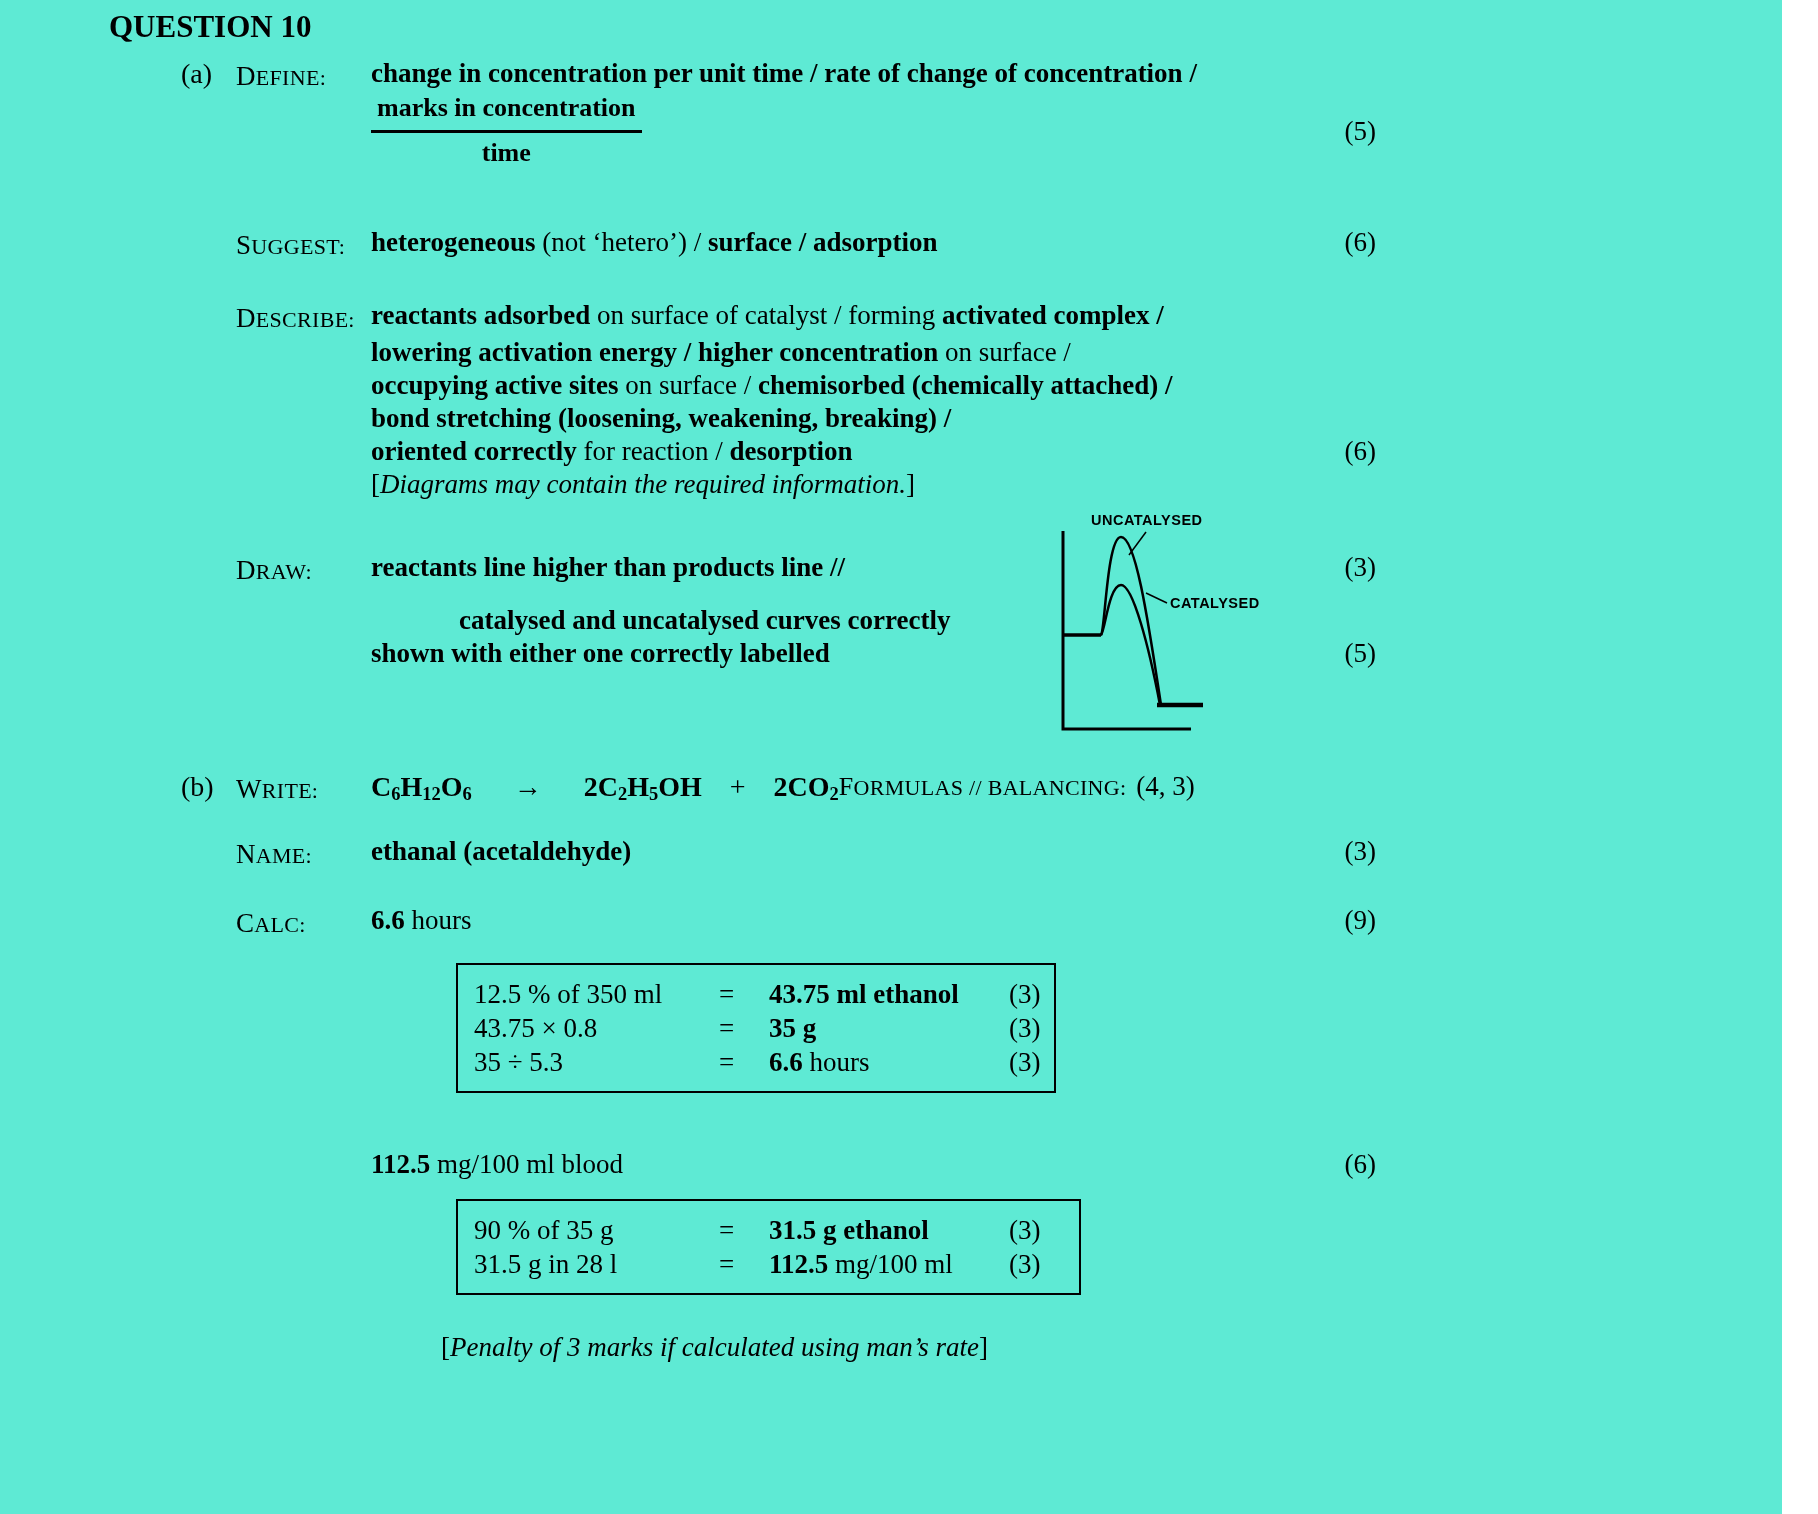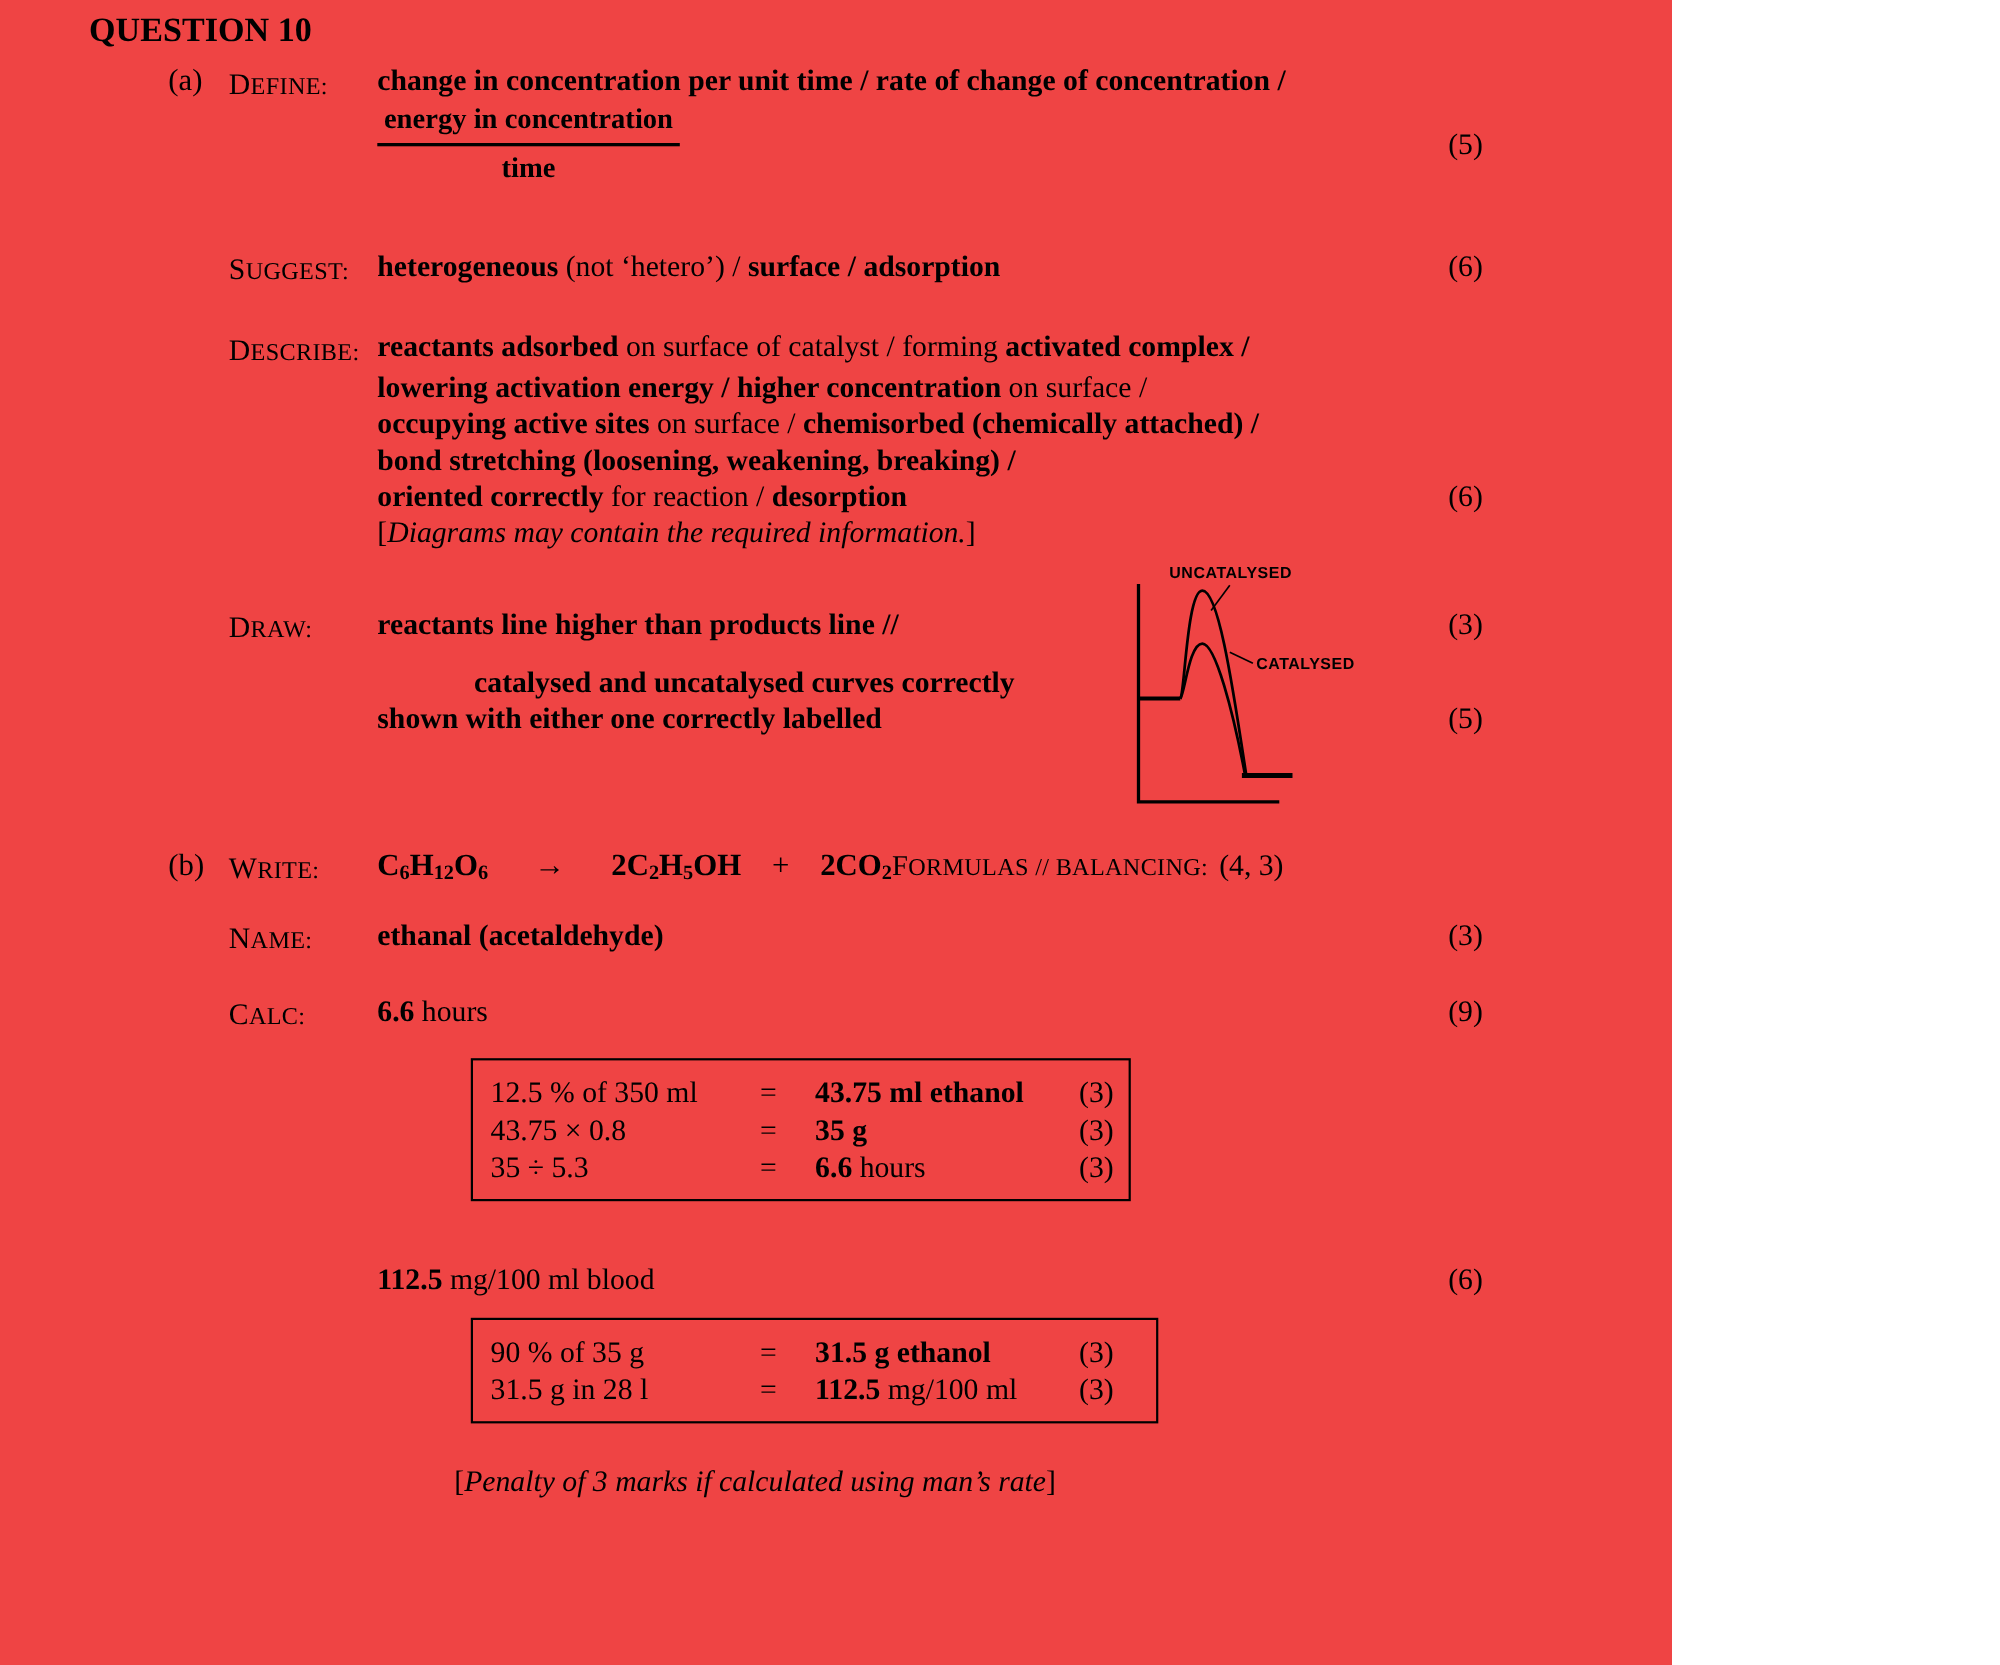--- a/index.html
+++ b/index.html
@@ -4,7 +4,7 @@
 <style>
   * { box-sizing: border-box; }
   body { margin:0; background:#ffffff; color:#000; font-family:"Liberation Serif", serif; }
-  .page { position:relative; width:1520px; min-height:1514px; padding:8px 0 40px 81px; background:#ef4444; }
+  .page { position:relative; width:1782px; min-height:1514px; padding:8px 0 40px 109px; background:#5eead4; }
   .inner { width:1267px; }
   .title { font-size:31px; font-weight:bold; margin:0 0 12px 0; line-height:37px; }
 

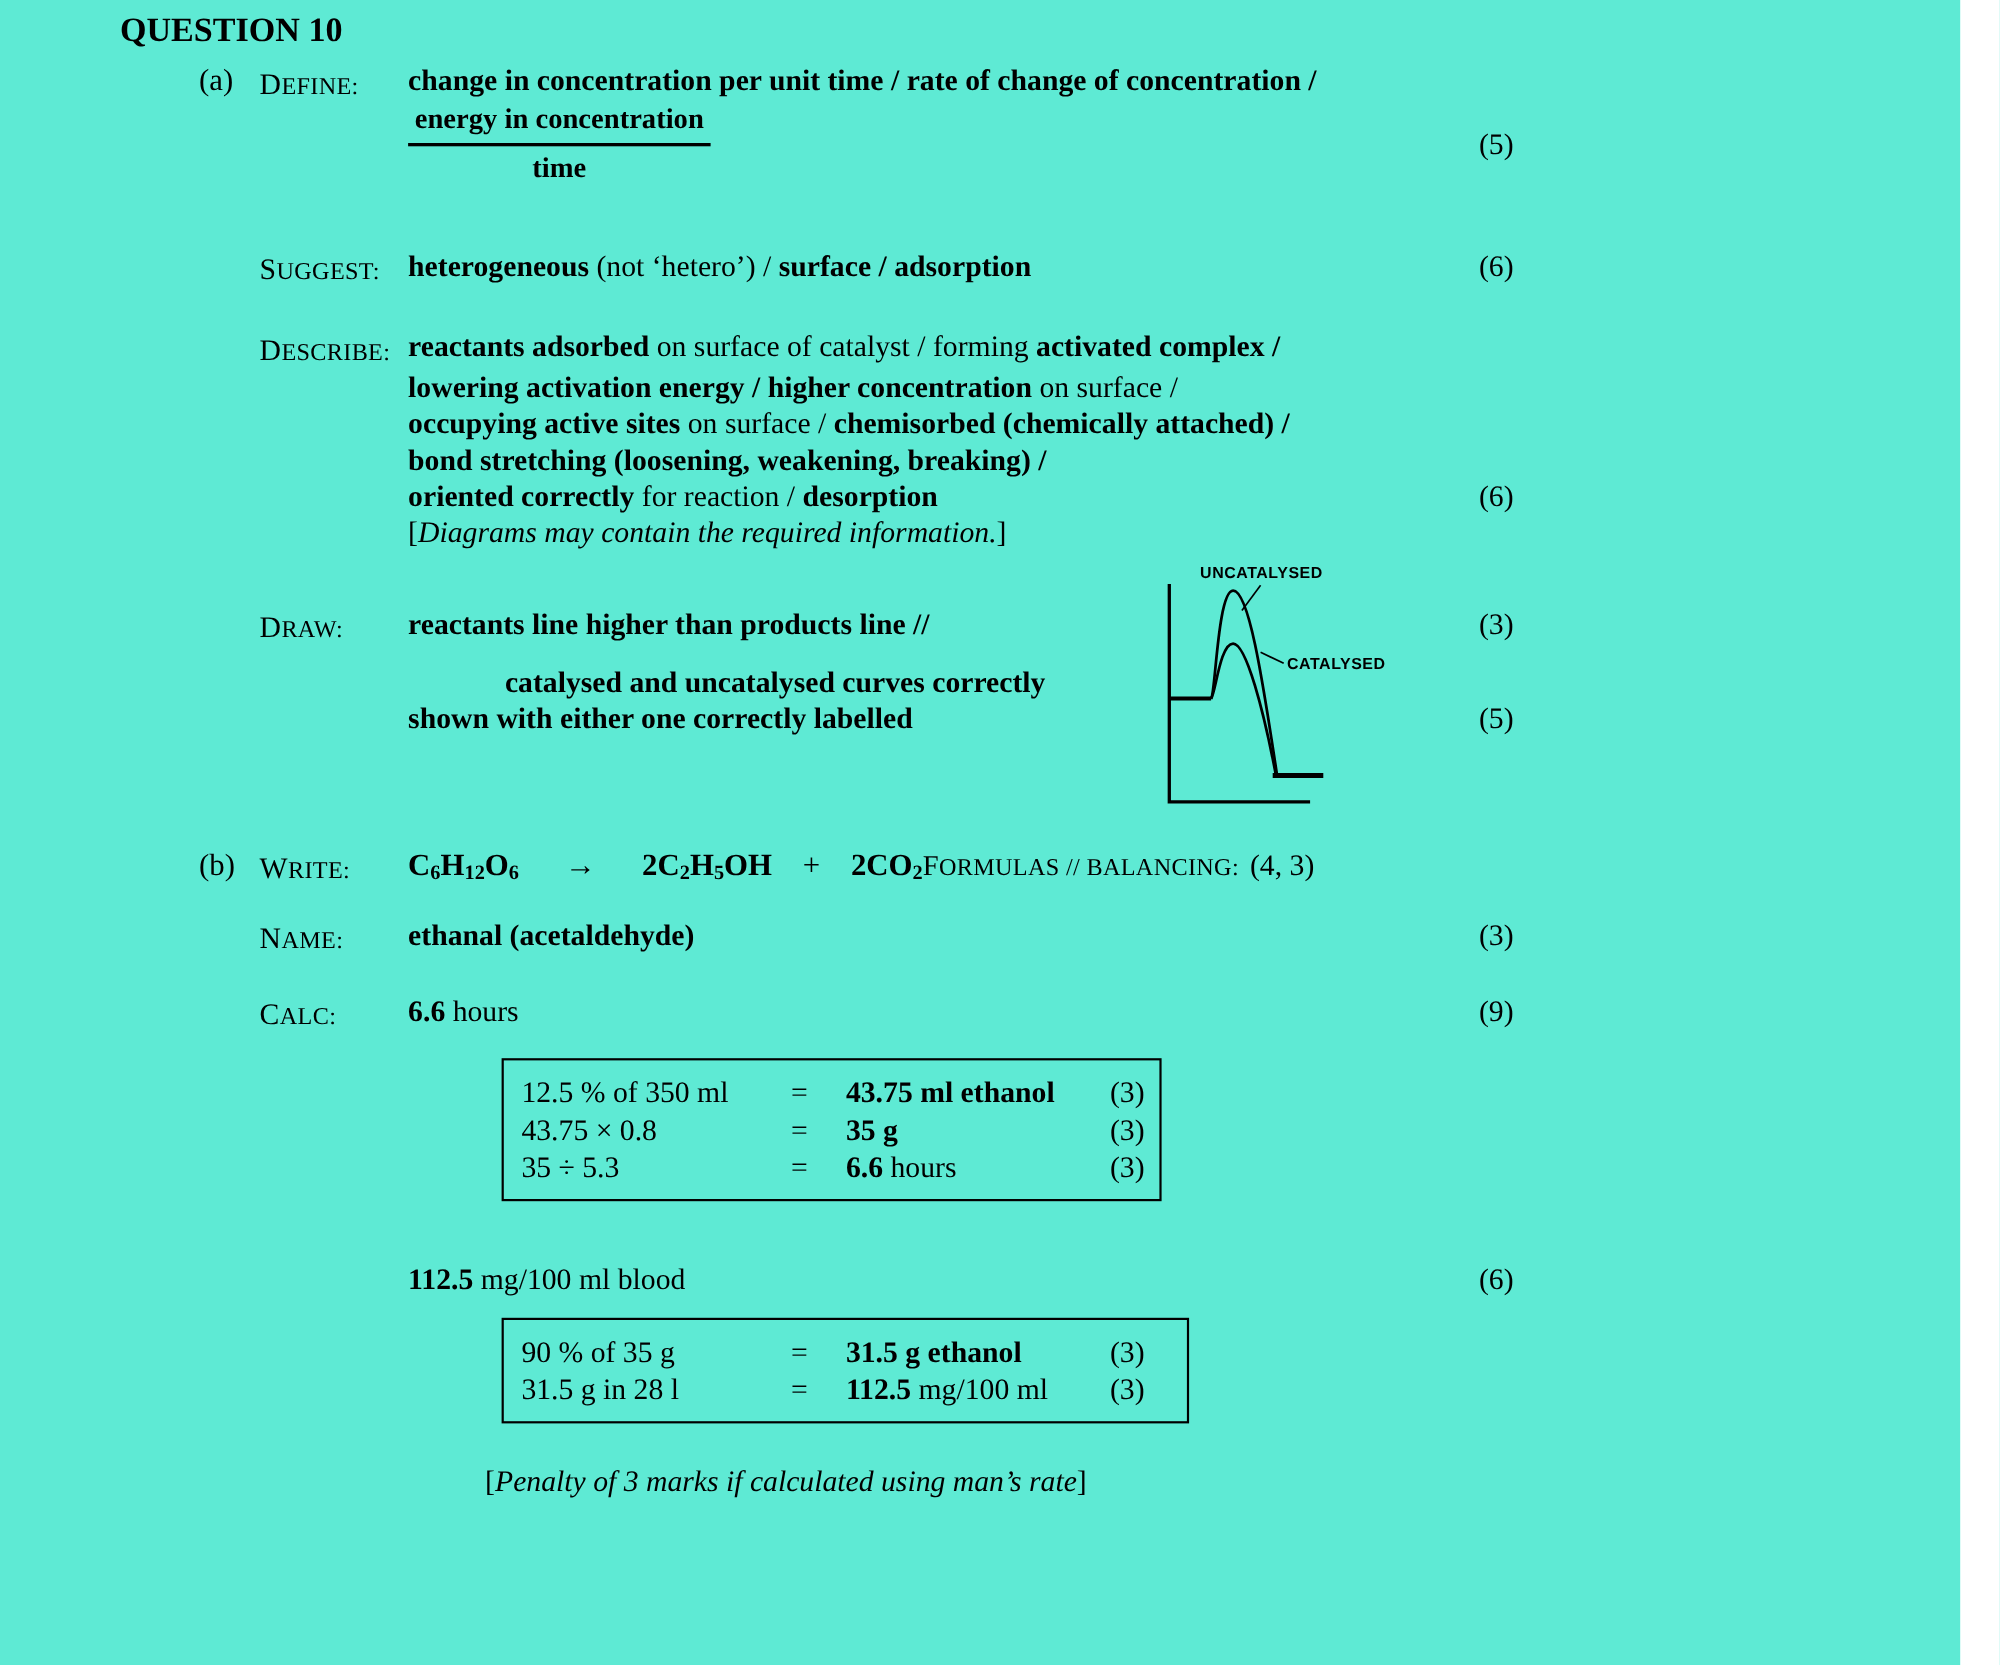--- a/index.html
+++ b/index.html
@@ -71,7 +71,7 @@
       <div class="plabel"></div>
       <div class="content">
         <span class="fraction">
-          <span class="num">energy in concentration</span>
+          <span class="num">marks in concentration</span>
           <span class="den">time</span>
         </span>
       </div>

